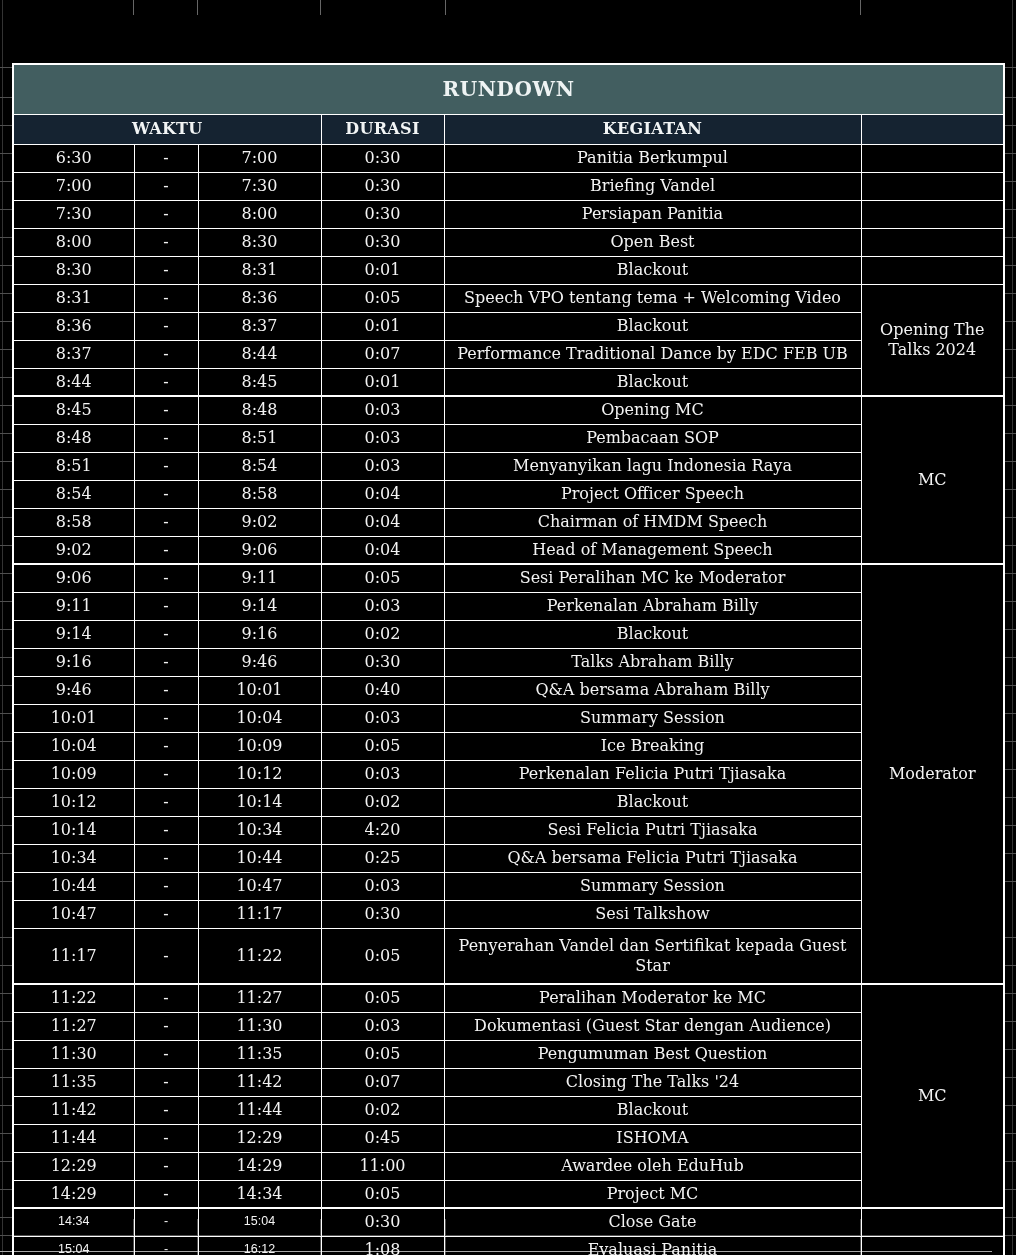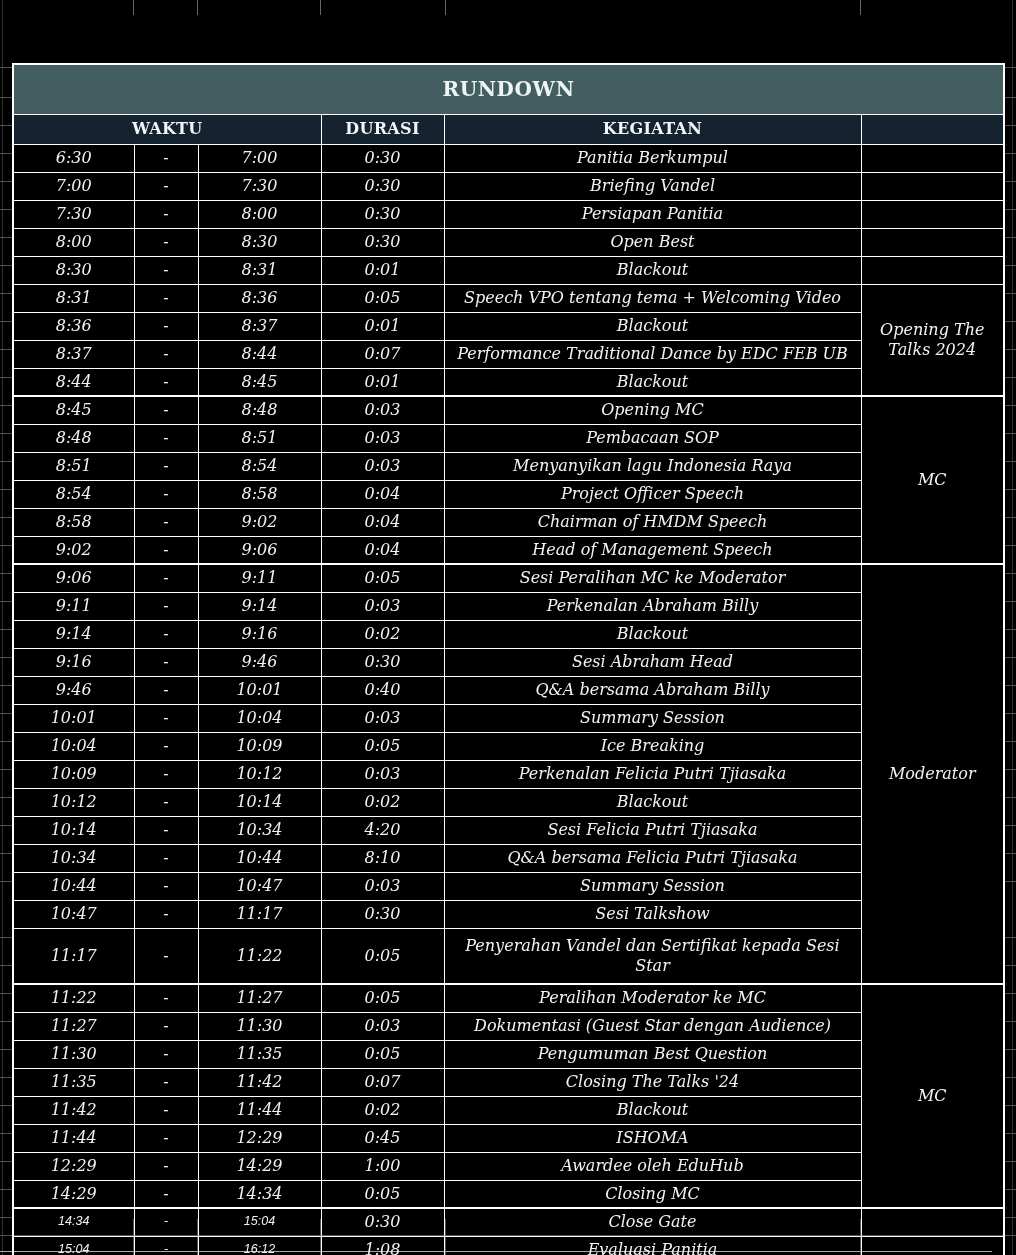--- a/index.html
+++ b/index.html
@@ -34,7 +34,7 @@
     height:30px;background:var(--navy);
     font-weight:bold;font-size:16px;letter-spacing:0.3px;color:#f2f5f5;
   }
-  tr.r{height:28px;font-style:italic;}
+  tr.r{height:28px;}
   tr.tall{height:56px;}
   tr.gtop td{border-top-width:2px;}
   td.act{padding:0 4px;}

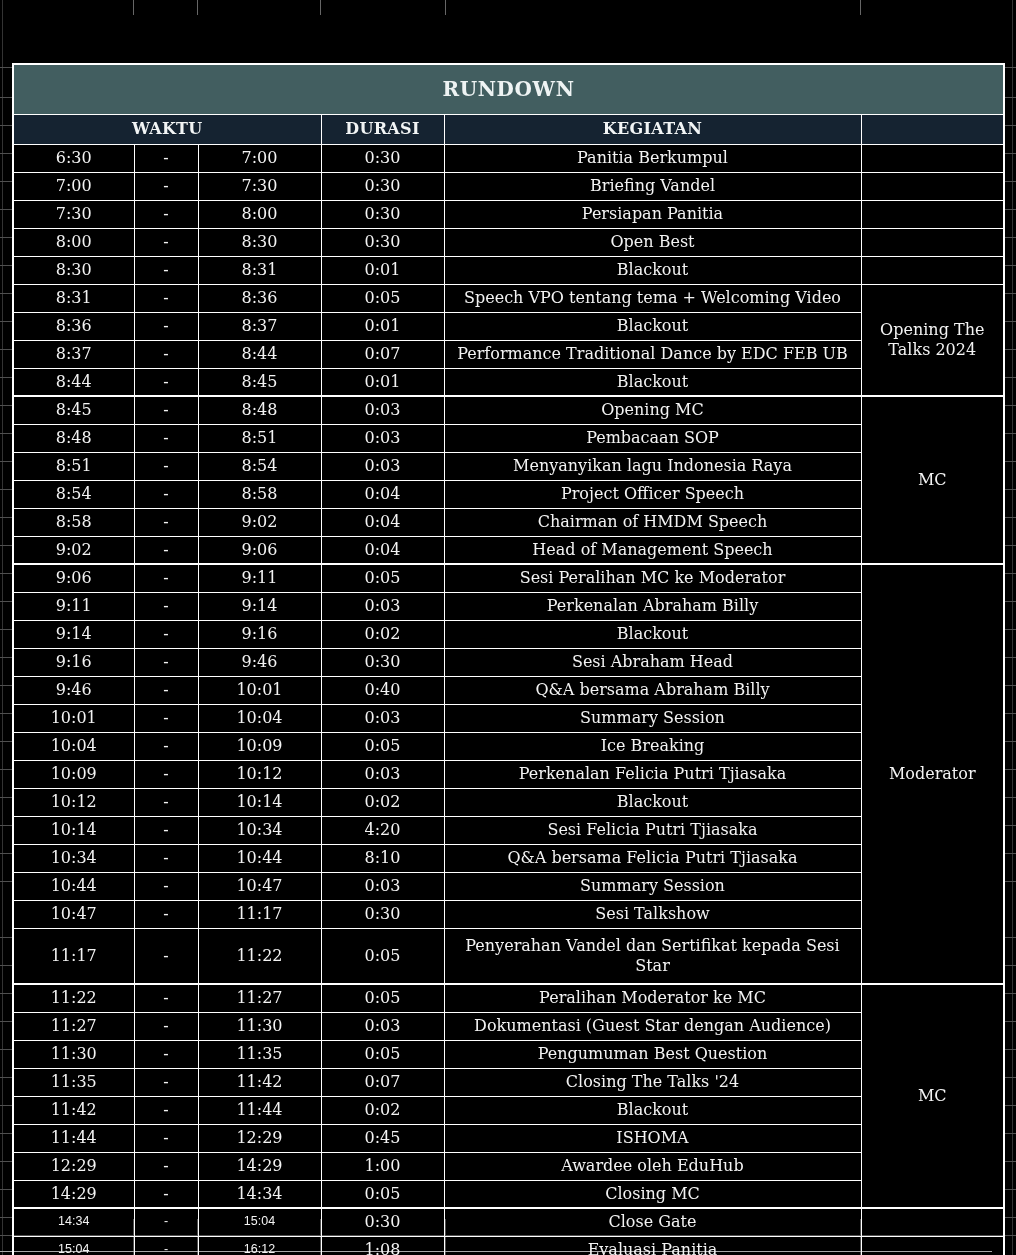--- a/index.html
+++ b/index.html
@@ -304,7 +304,7 @@
         <td class="sep">-</td>
         <td class="time">9:46</td>
         <td class="dur">0:30</td>
-        <td class="act">Sesi Abraham Head</td>
+        <td class="act">Talks Abraham Billy</td>
       </tr>
       <tr class="r">
         <td class="time">9:46</td>

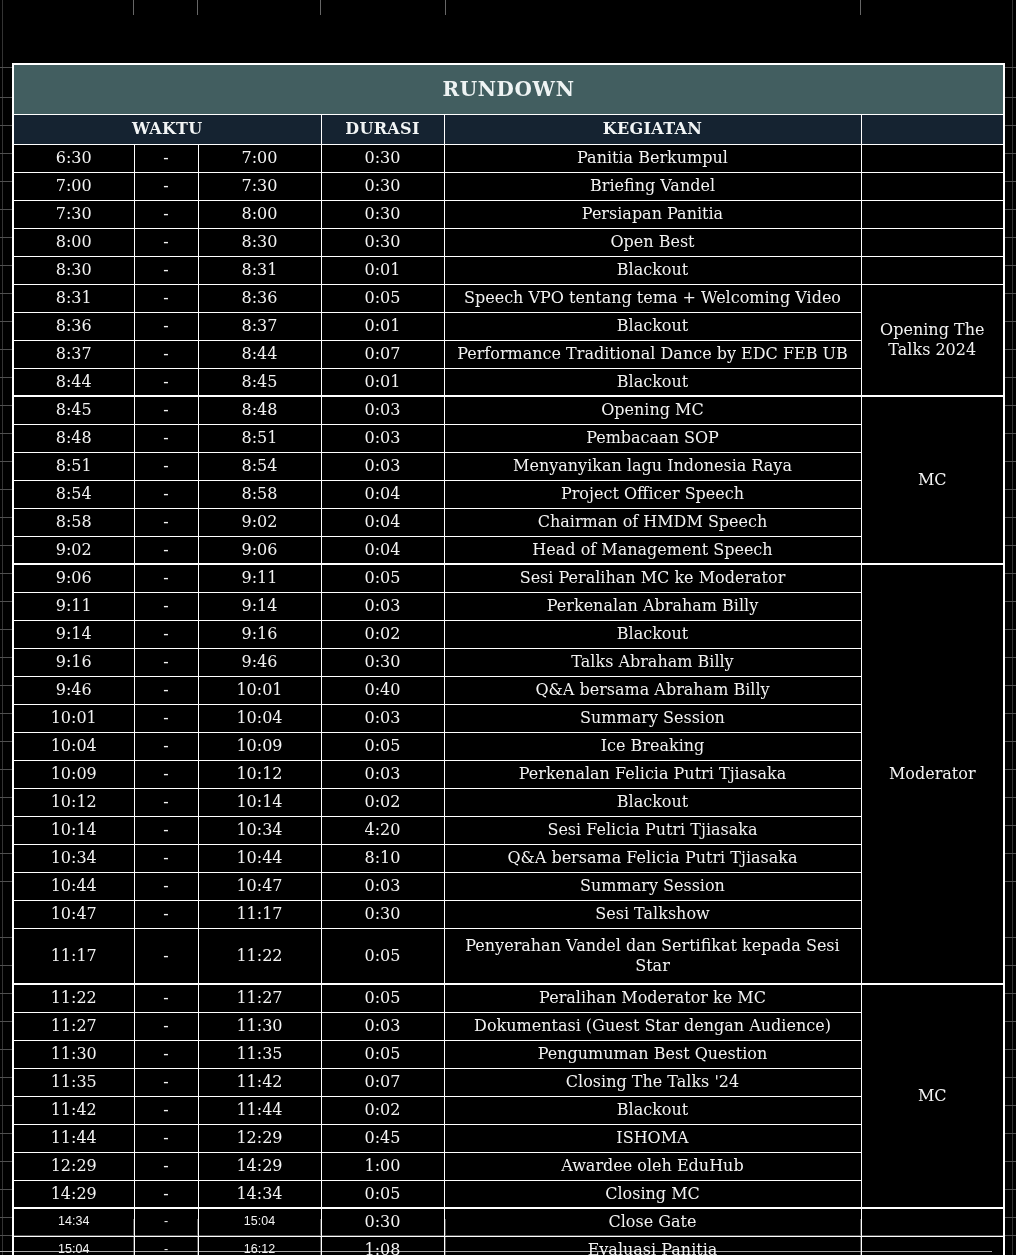--- a/index.html
+++ b/index.html
@@ -352,7 +352,7 @@
         <td class="time">10:34</td>
         <td class="sep">-</td>
         <td class="time">10:44</td>
-        <td class="dur">8:10</td>
+        <td class="dur">0:25</td>
         <td class="act">Q&amp;A bersama Felicia Putri Tjiasaka</td>
       </tr>
       <tr class="r">

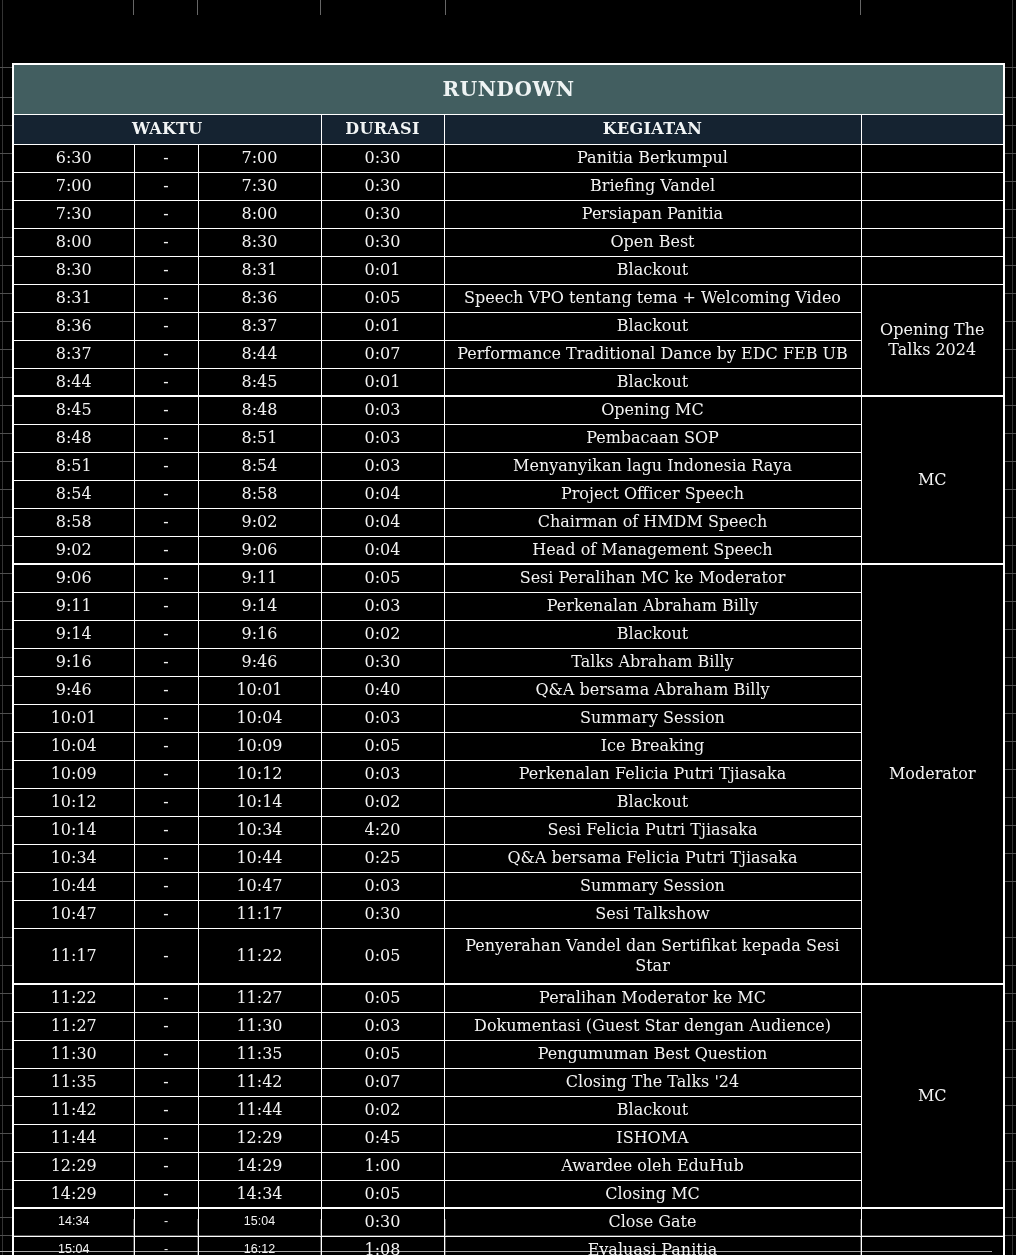--- a/index.html
+++ b/index.html
@@ -374,7 +374,7 @@
         <td class="sep">-</td>
         <td class="time">11:22</td>
         <td class="dur">0:05</td>
-        <td class="act">Penyerahan Vandel dan Sertifikat kepada Sesi Star</td>
+        <td class="act">Penyerahan Vandel dan Sertifikat kepada Guest Star</td>
       </tr>
       <tr class="r gtop">
         <td class="time">11:22</td>

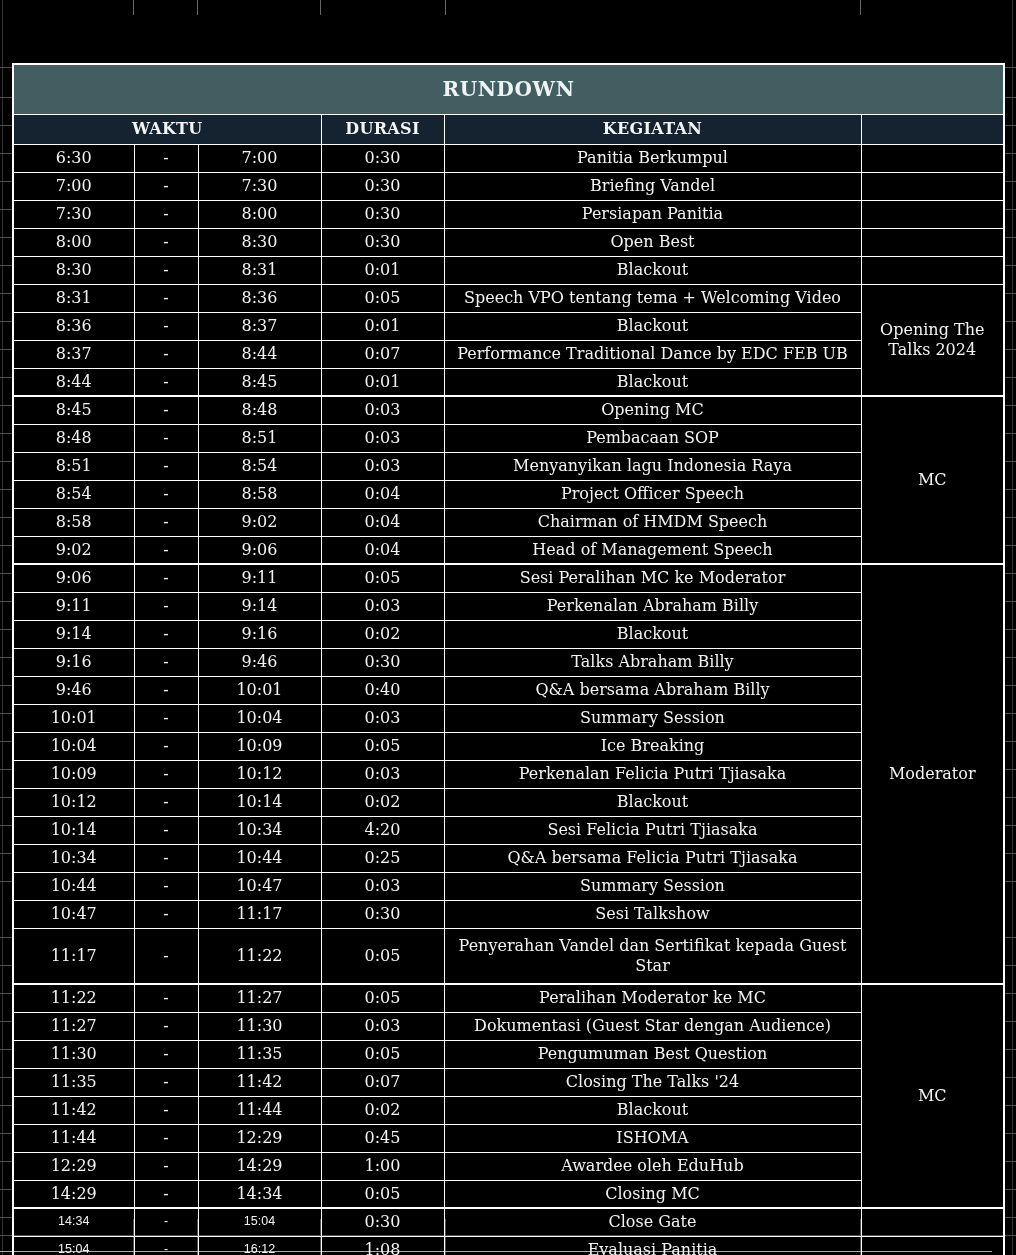--- a/index.html
+++ b/index.html
@@ -423,7 +423,7 @@
         <td class="time">12:29</td>
         <td class="sep">-</td>
         <td class="time">14:29</td>
-        <td class="dur">1:00</td>
+        <td class="dur">11:00</td>
         <td class="act">Awardee oleh EduHub</td>
       </tr>
       <tr class="r">

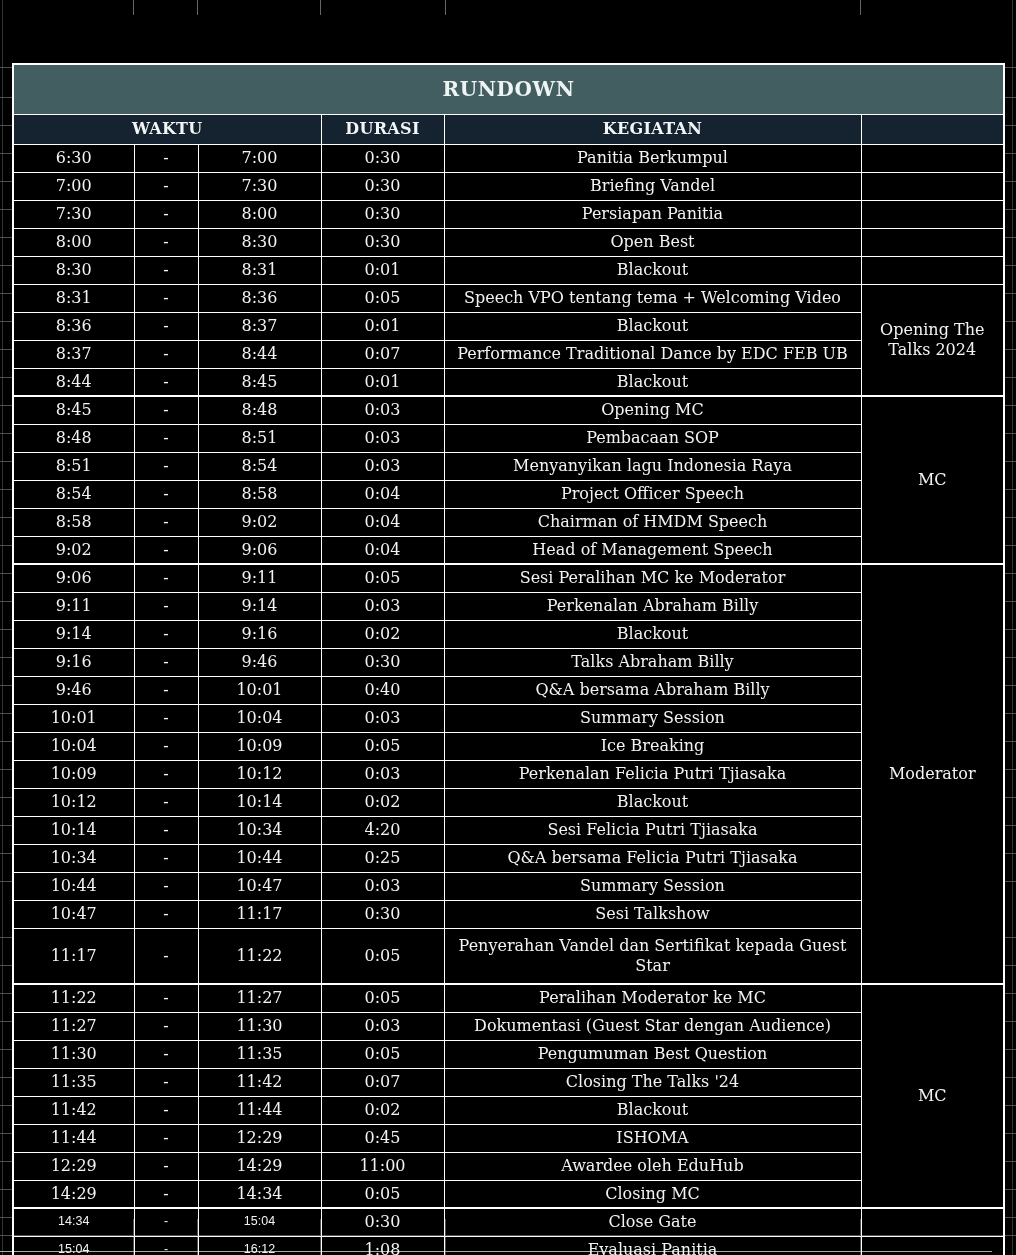--- a/index.html
+++ b/index.html
@@ -431,7 +431,7 @@
         <td class="sep">-</td>
         <td class="time">14:34</td>
         <td class="dur">0:05</td>
-        <td class="act">Closing MC</td>
+        <td class="act">Project MC</td>
       </tr>
       <tr class="r gtop shrink">
         <td class="time">14:34</td>

